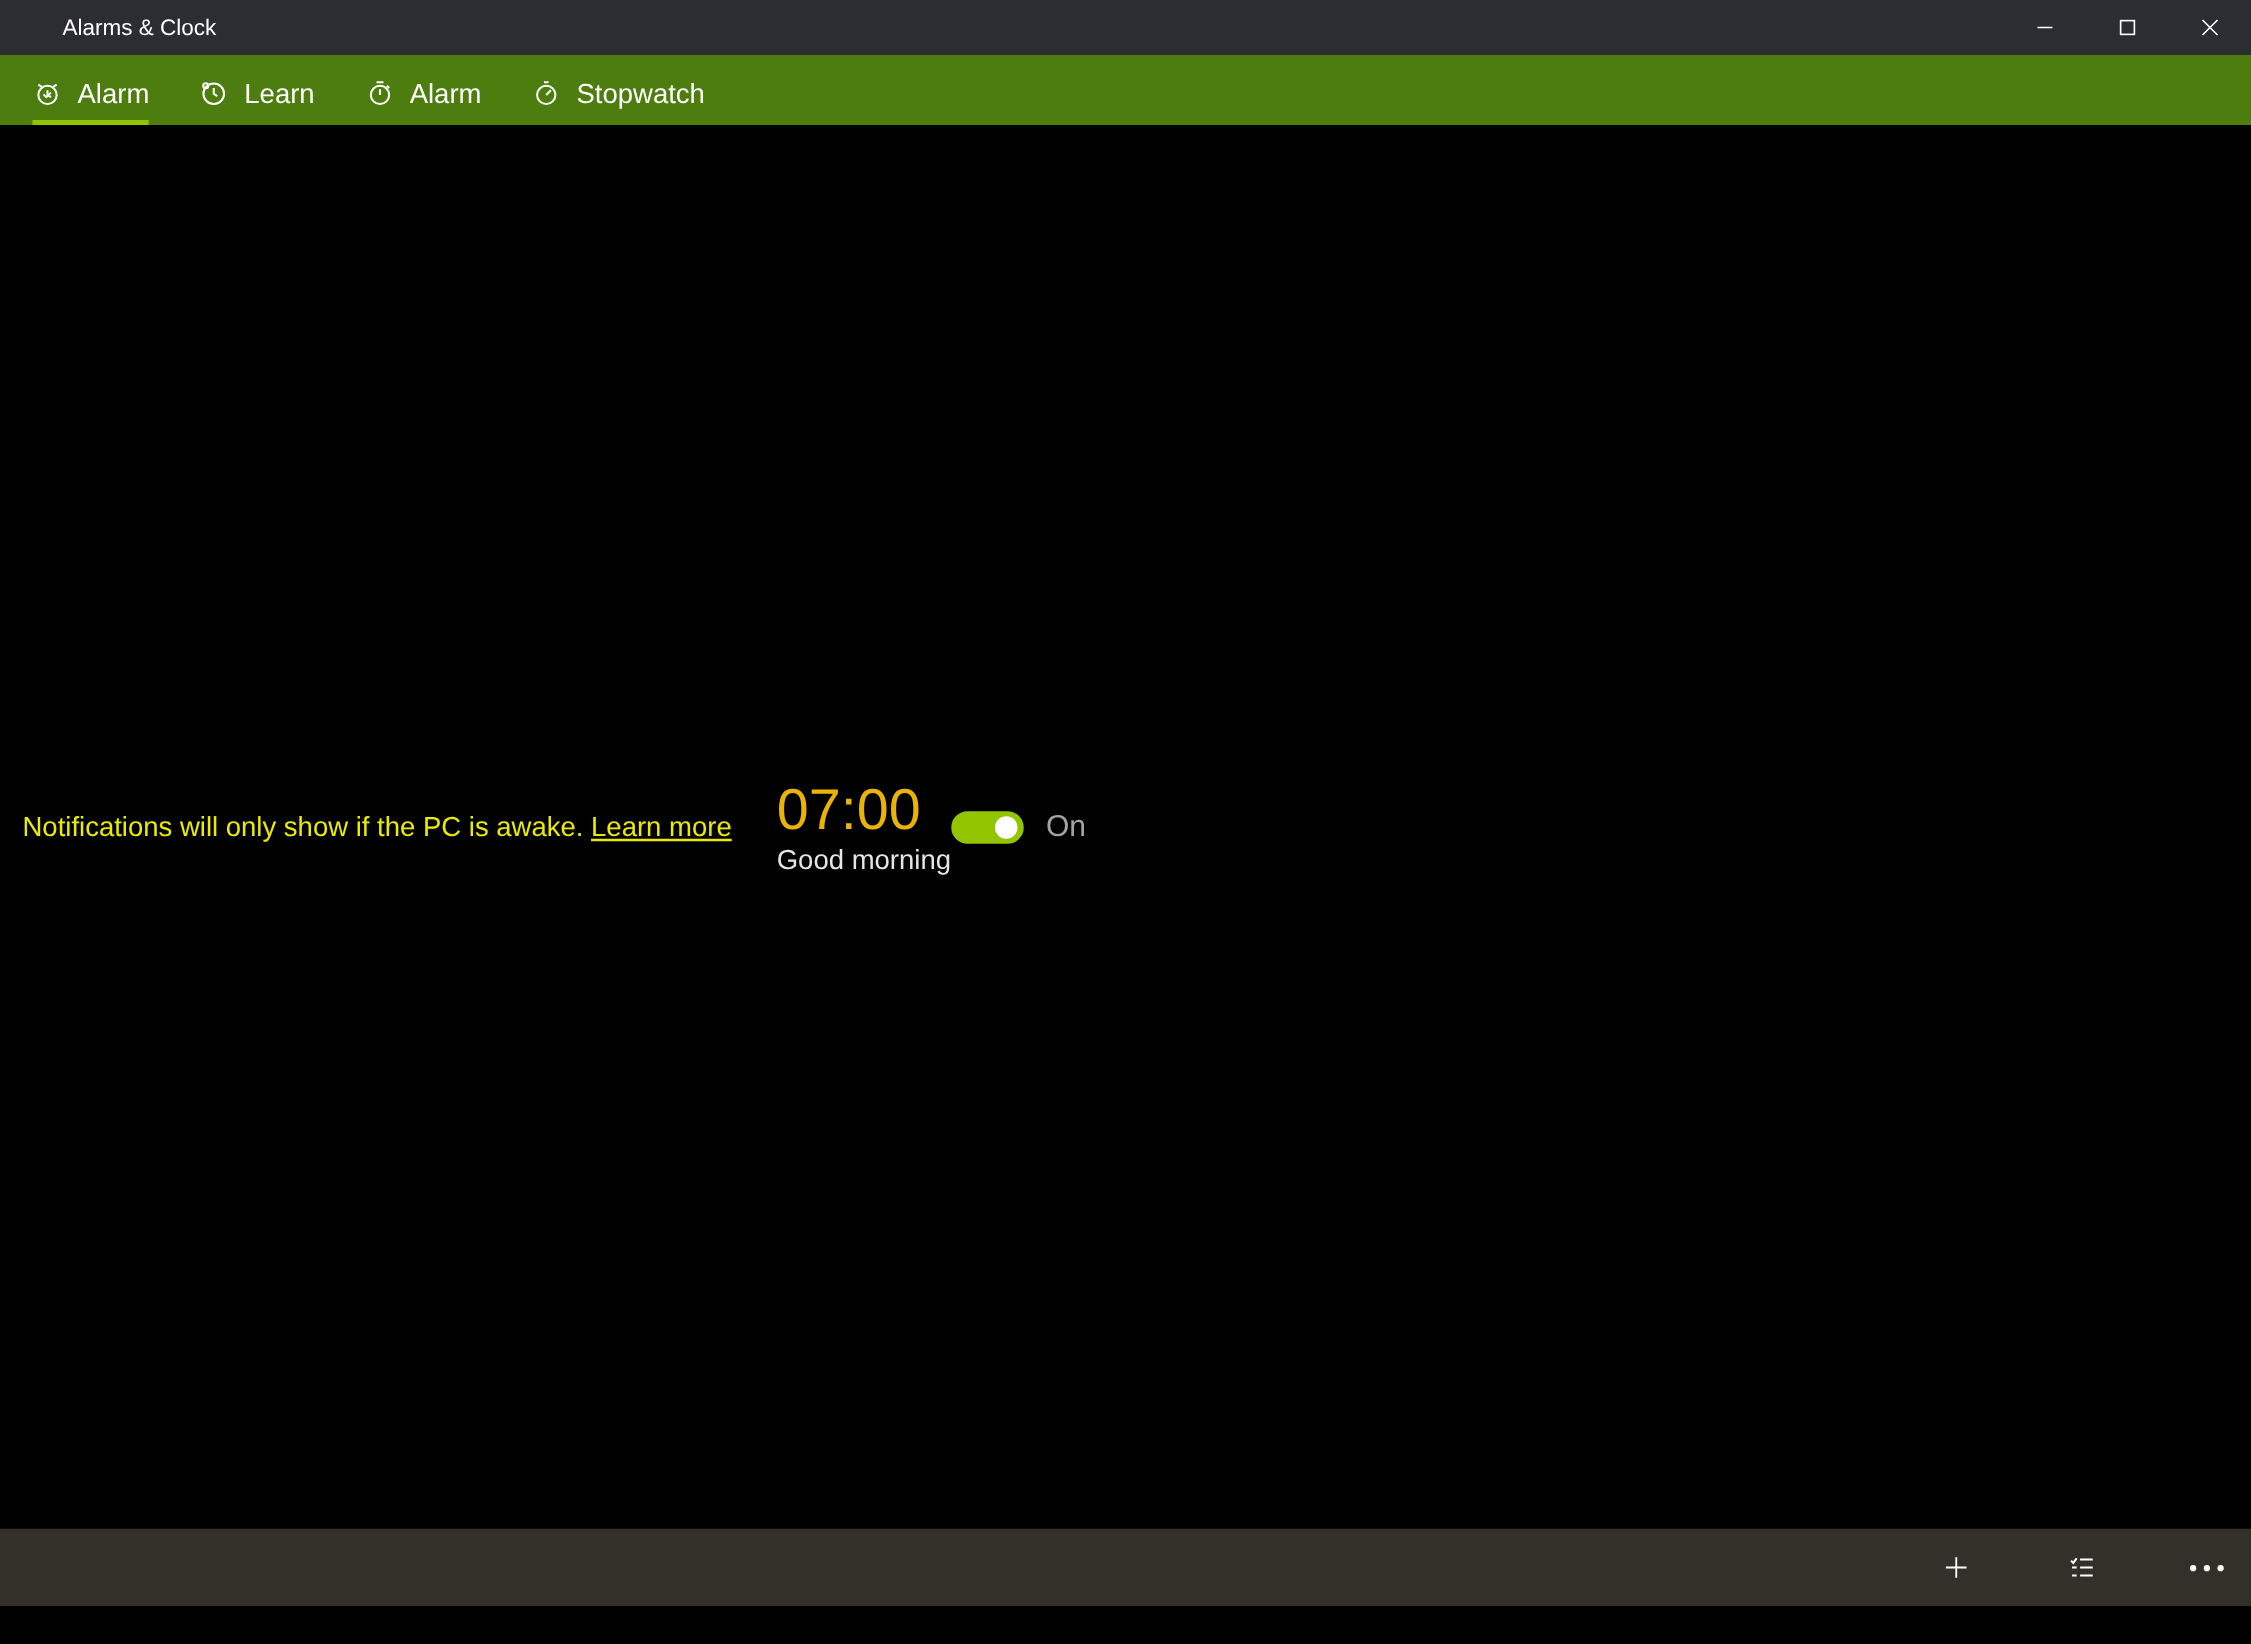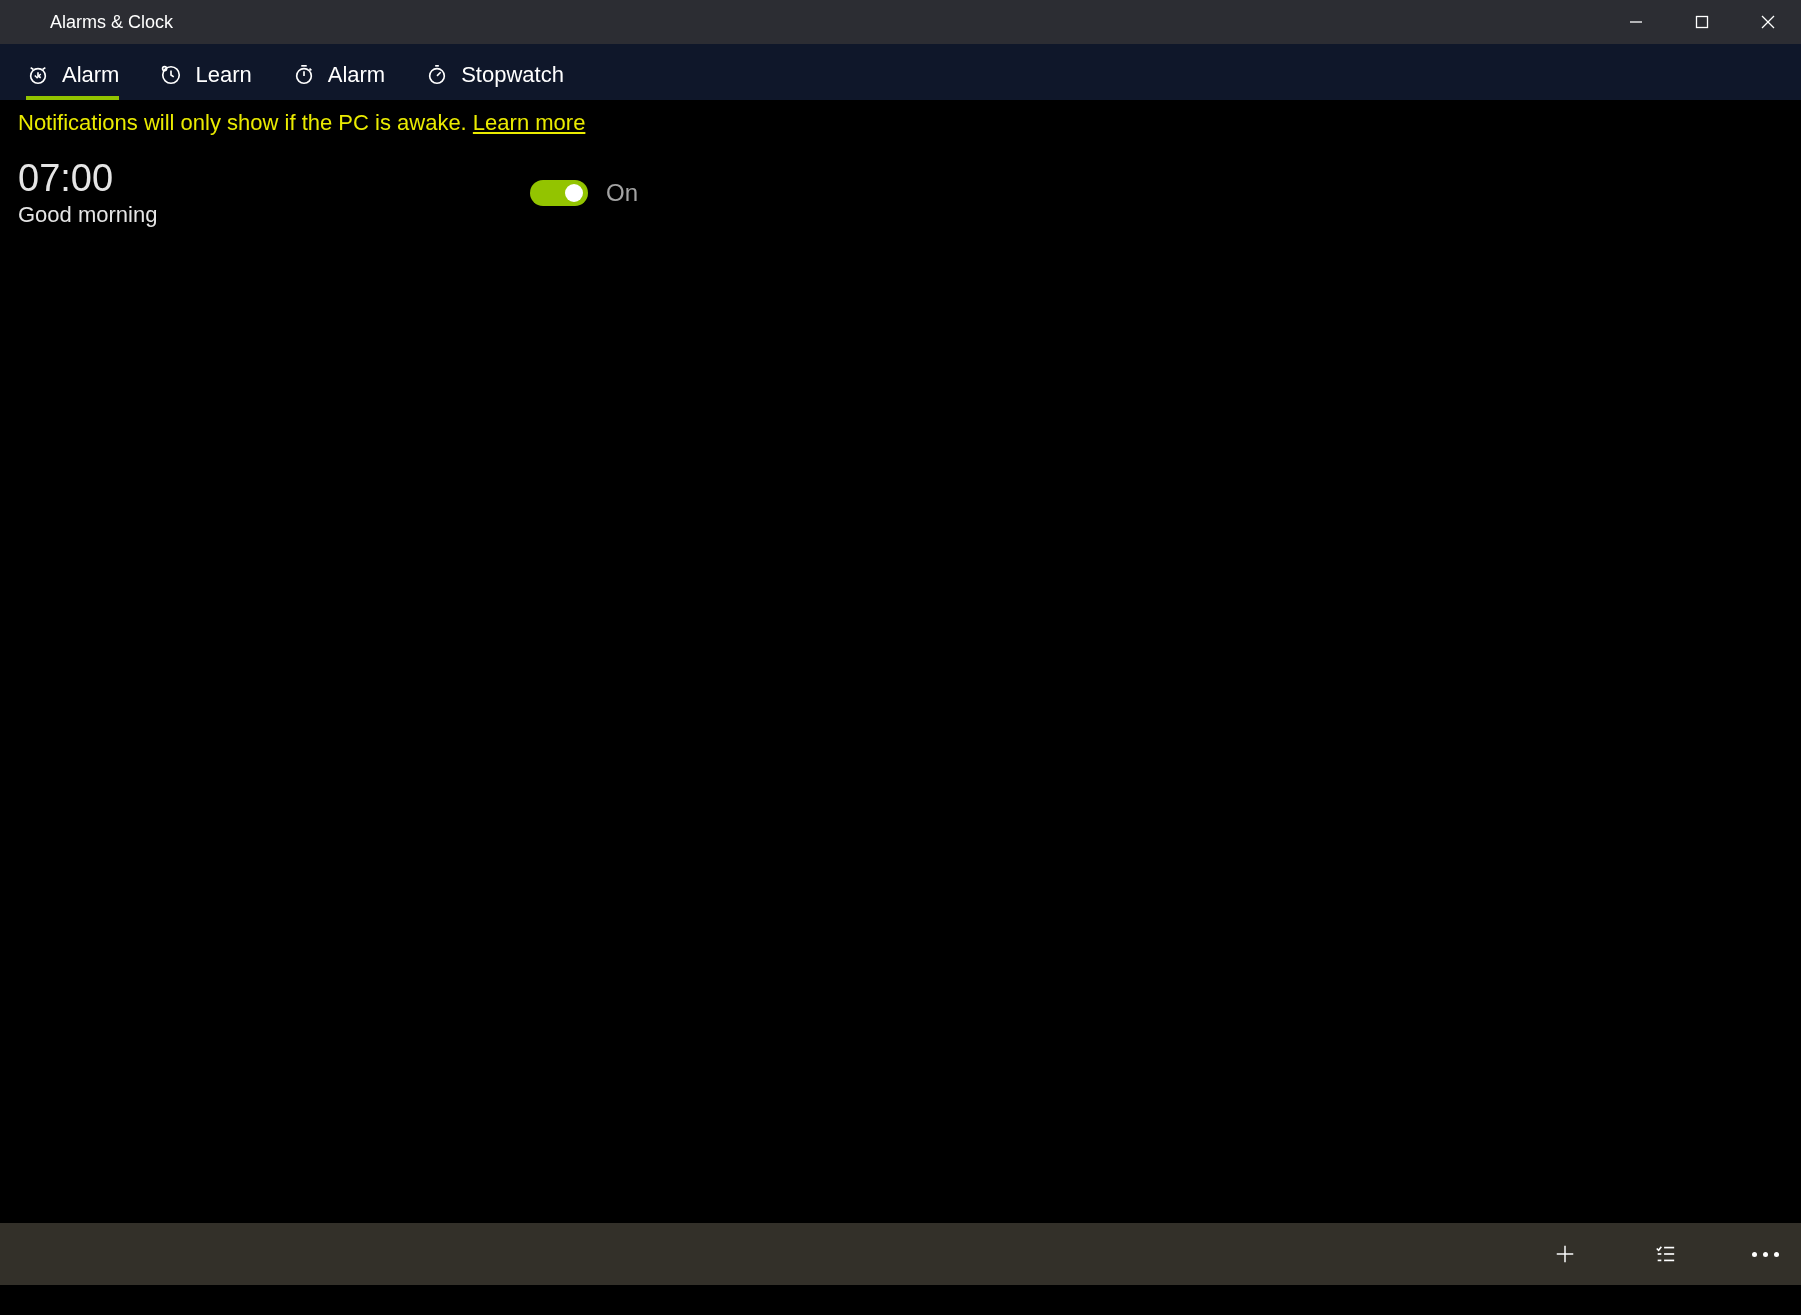--- a/index.html
+++ b/index.html
@@ -9,7 +9,7 @@
   .title { font-size:18px; padding-left:18px; color:#fff;margin-left:32px; }
   .winctrls { display:flex; height:100%; }
   .winbtn { width:66px; display:flex; align-items:center; justify-content:center; color:#fff; }
-  .tabs { height:56px; background:#0f172a; display:flex; align-items:flex-end; padding-left:6px; }
+  .tabs { height:56px; background:#4d7c0f; display:flex; align-items:flex-end; padding-left:6px; }
   .tab { display:flex; align-items:center; gap:12px; padding:10px 20px 12px 20px; font-size:22px; color:#fff; position:relative; }
   .tab.active::after { content:""; position:absolute; left:20px; right:20px; bottom:0; height:4px; background:#93c400; }
   .tab .icon { width:24px; height:24px; display:flex; align-items:center; justify-content:center; }

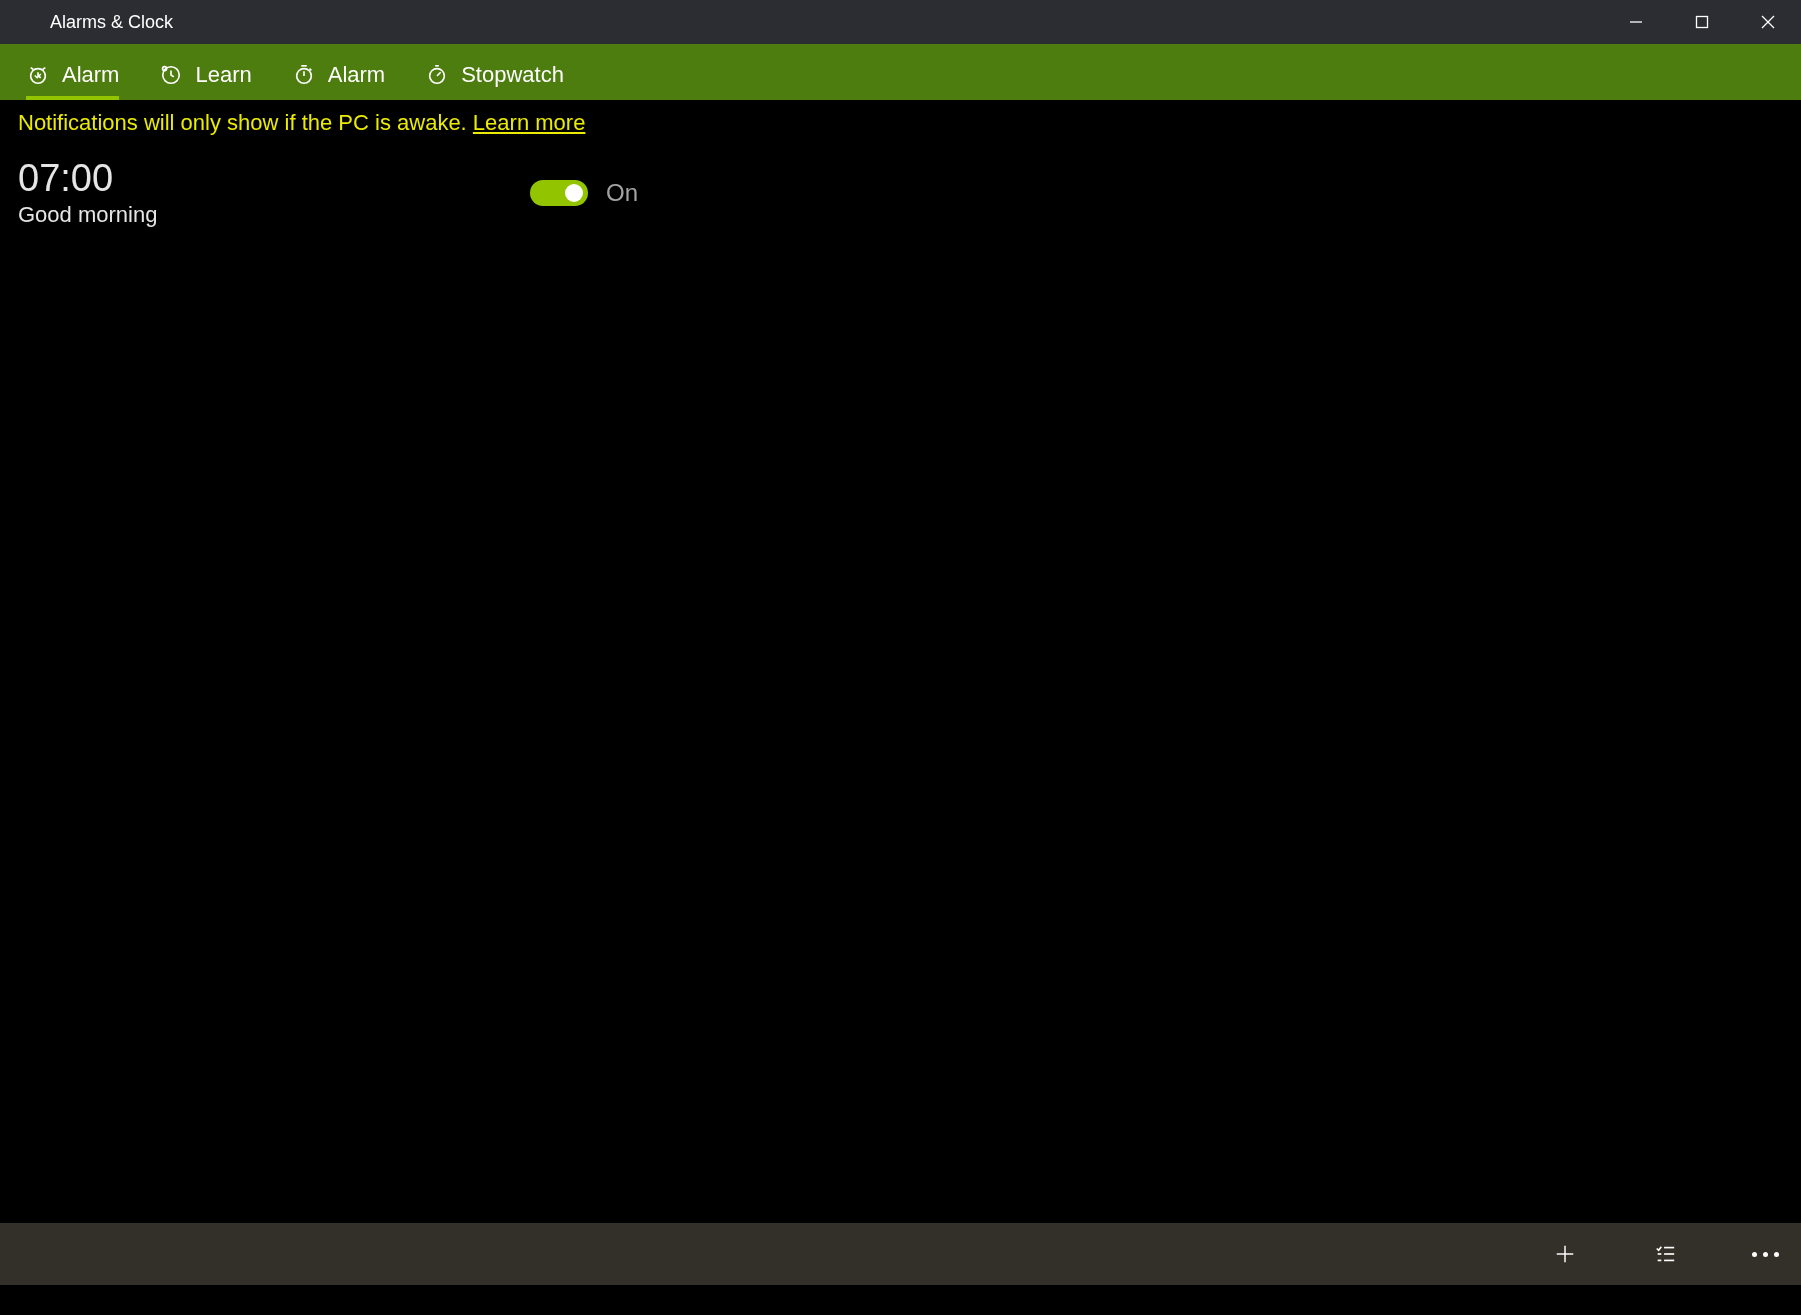--- a/index.html
+++ b/index.html
@@ -14,7 +14,7 @@
   .tab.active::after { content:""; position:absolute; left:20px; right:20px; bottom:0; height:4px; background:#93c400; }
   .tab .icon { width:24px; height:24px; display:flex; align-items:center; justify-content:center; }
   svg { display:block; }
-  .content { flex:1; background:#000; display:flex; flex-direction:column; }
+  .content { flex:1; background:#000; display:flex; flex-direction:row;align-items:center; }
   .notif { padding:10px 18px; font-size:22px; color:#eaeb00; }
   .notif a { color:#eaeb00; text-decoration:underline; cursor:pointer; }
   .alarms { padding:6px 18px; }

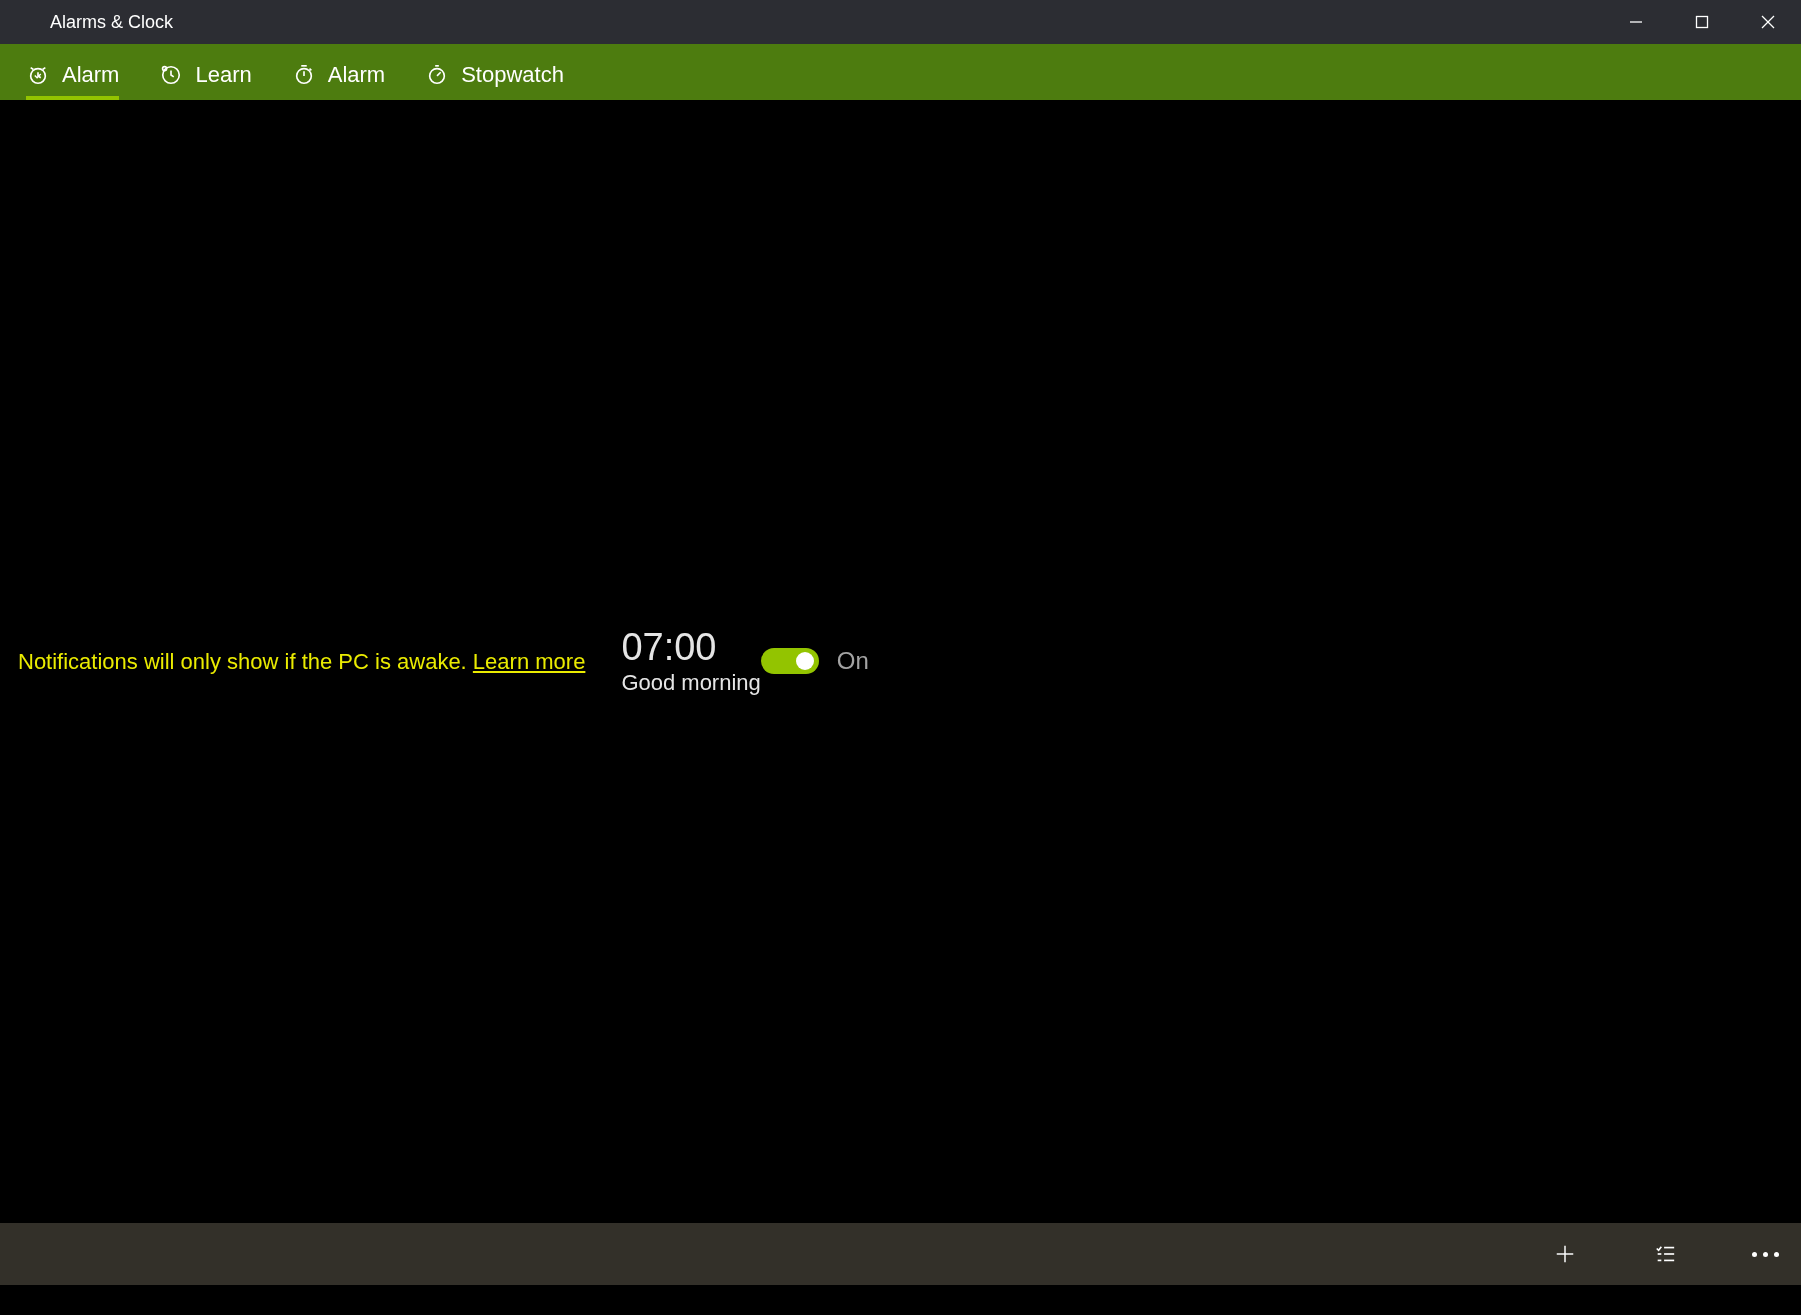--- a/index.html
+++ b/index.html
@@ -20,7 +20,7 @@
   .alarms { padding:6px 18px; }
   .alarm { display:flex; align-items:center; max-width:620px; padding:6px 0; }
   .ainfo { flex:1; }
-  .atime { font-size:38px; font-weight:400; color:#e5e5e5; line-height:1.1; }
+  .atime { font-size:46px; font-weight:400; color:#eab308; line-height:1.1; }
   .aname { font-size:22px; color:#e5e5e5; margin-top:2px; }
   .arep  { font-size:20px; color:#fff; margin-top:2px; }
   .toggleWrap { display:flex; align-items:center; gap:18px; }

